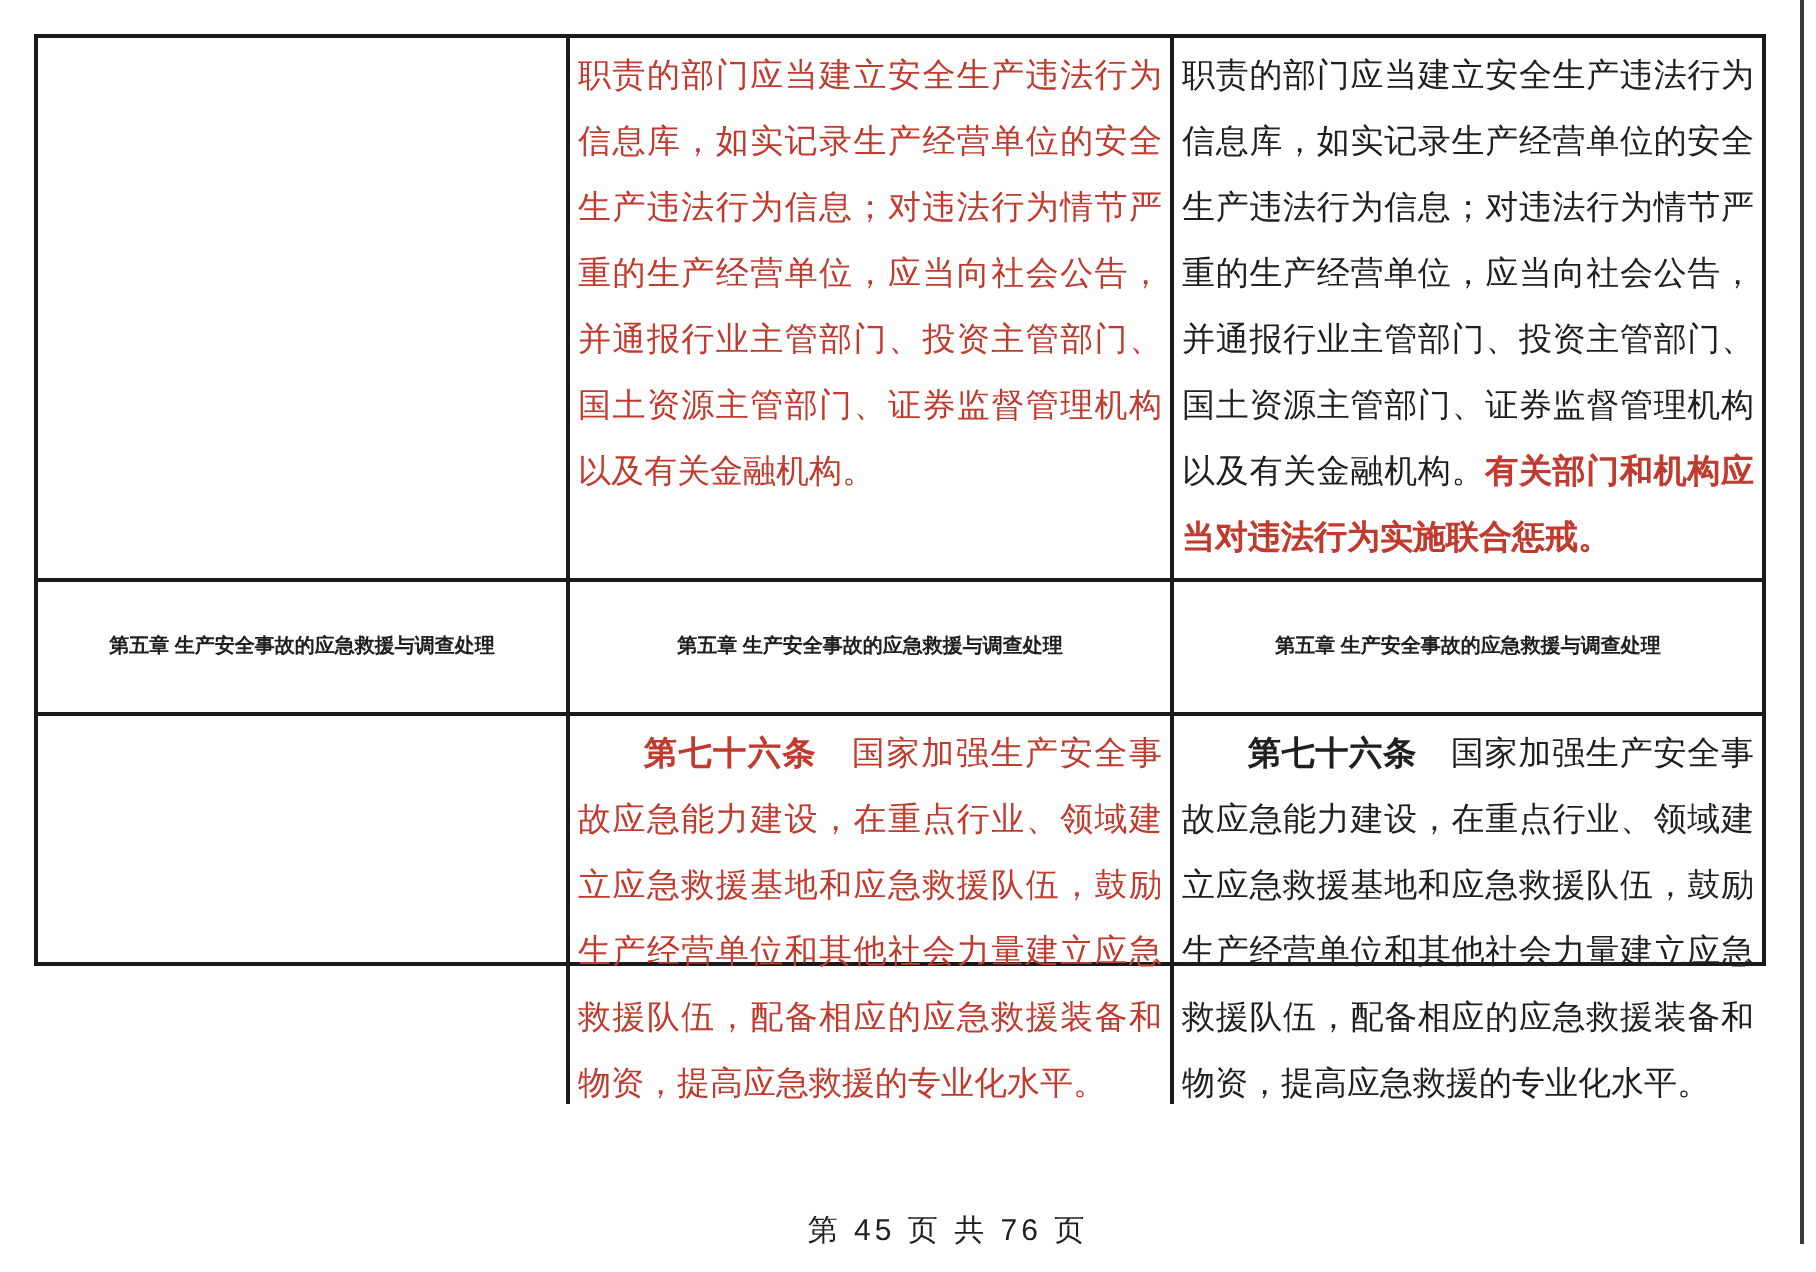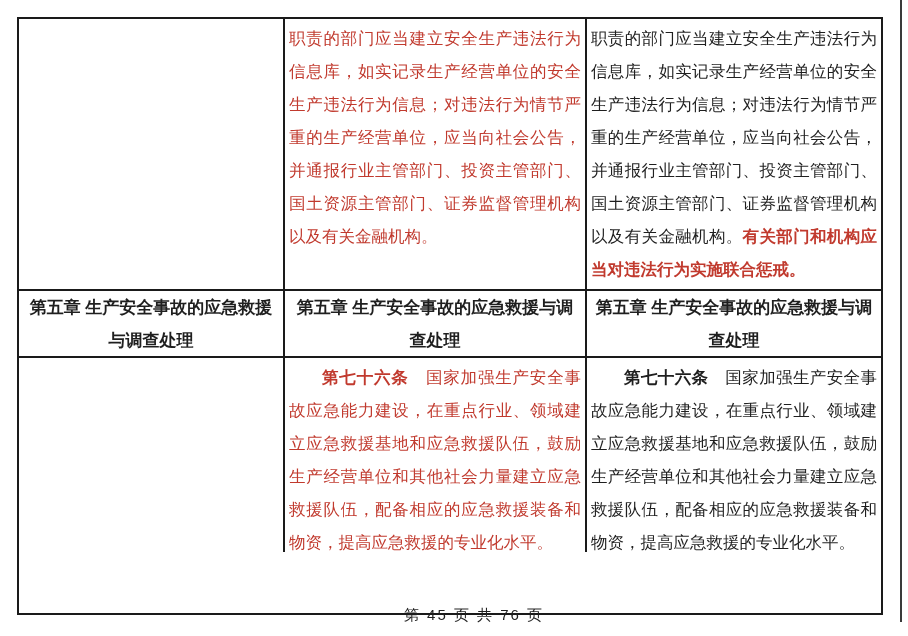--- a/index.html
+++ b/index.html
@@ -20,7 +20,7 @@
     left: 17px;
     top: 17px;
     width: 866px;
-    height: 598px;
+    height: 466px;
     border: 2px solid var(--c-border, #1a1a1a);
     display: grid;
     grid-template-columns: 266px 302px 294px;

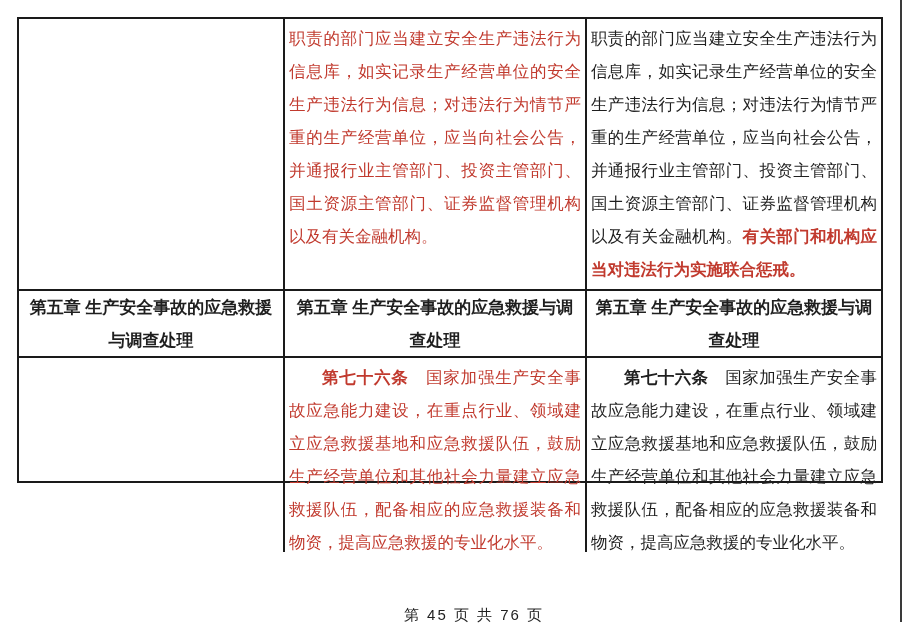--- a/index.html
+++ b/index.html
@@ -41,7 +41,7 @@
 
   .heading-cell {
     padding: 0 6px;
-    font-size: 17px;
+    font-size: 10px;
     line-height: 33px;
     font-weight: bold;
     text-align: center;

